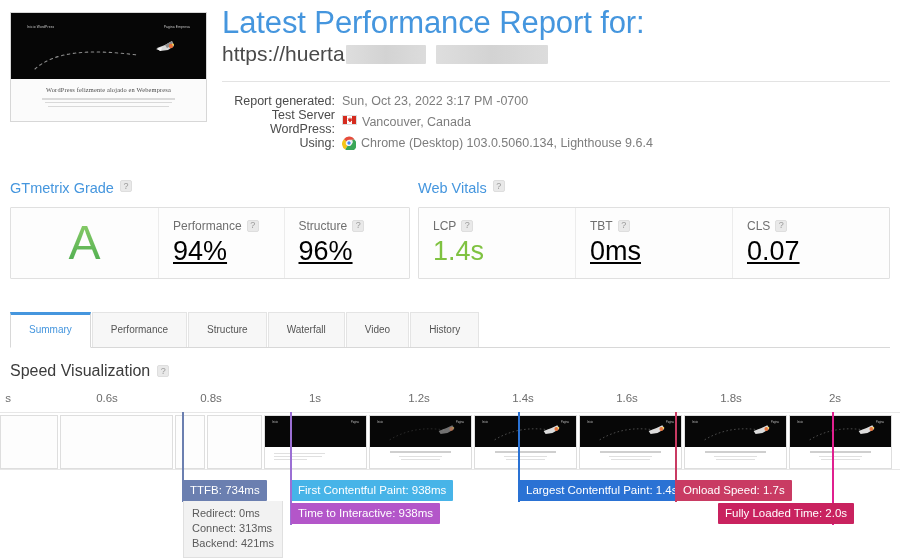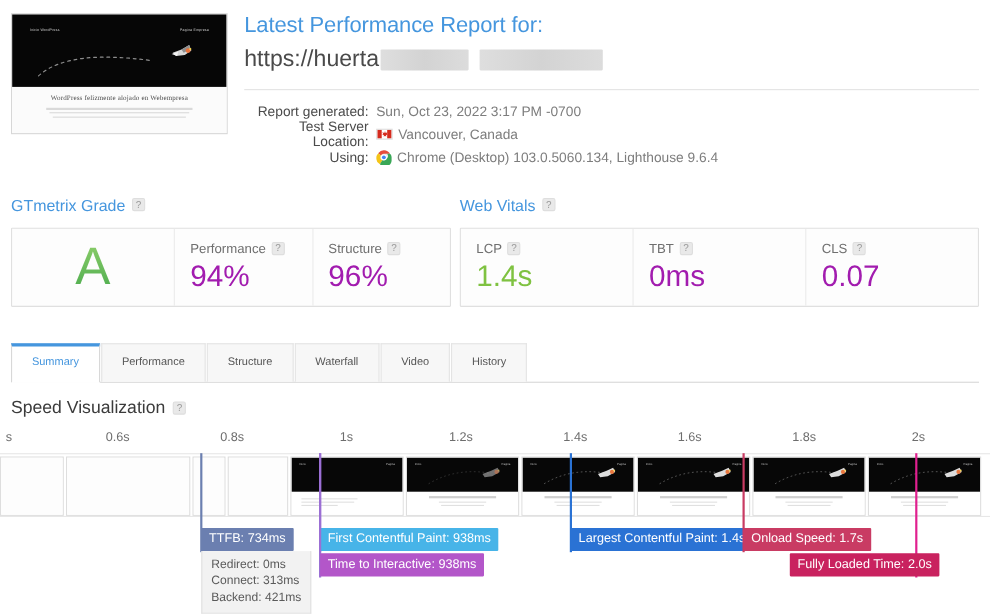--- a/index.html
+++ b/index.html
@@ -50,7 +50,7 @@
 
   .title-block { position: absolute; left: 222px; top: 8px; width: 668px; }
   .report-title {
-    font-size: 20px; color: #4596de; font-weight: normal;
+    font-size: 31px; color: #4596de; font-weight: normal;
     letter-spacing: -0.1px; line-height: 30px;
   }
   .report-url {

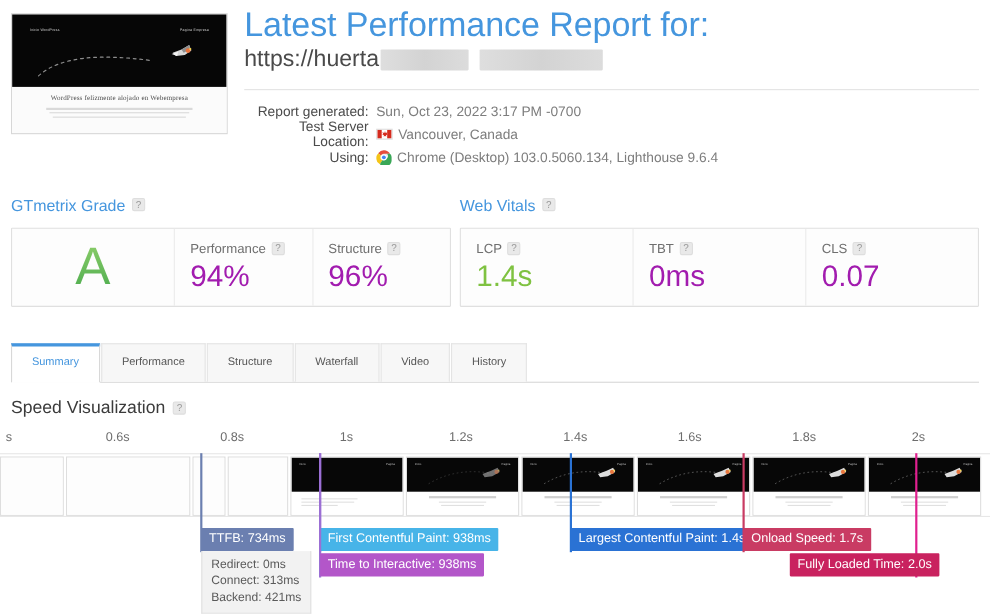--- a/index.html
+++ b/index.html
@@ -75,7 +75,7 @@
   .meta-label {
     width: 120px; text-align: right; color: #4b4b4b; padding-right: 7px; font-weight: normal;
   }
-  .meta-value { color: #7d7d7d; display: flex; align-items: center; }
+  .meta-value { color: #7d7d7d; display: flex; align-items: flex-start; }
 
   .flag-ca {
     display: inline-block; width: 15px; height: 10px; margin-right: 5px;

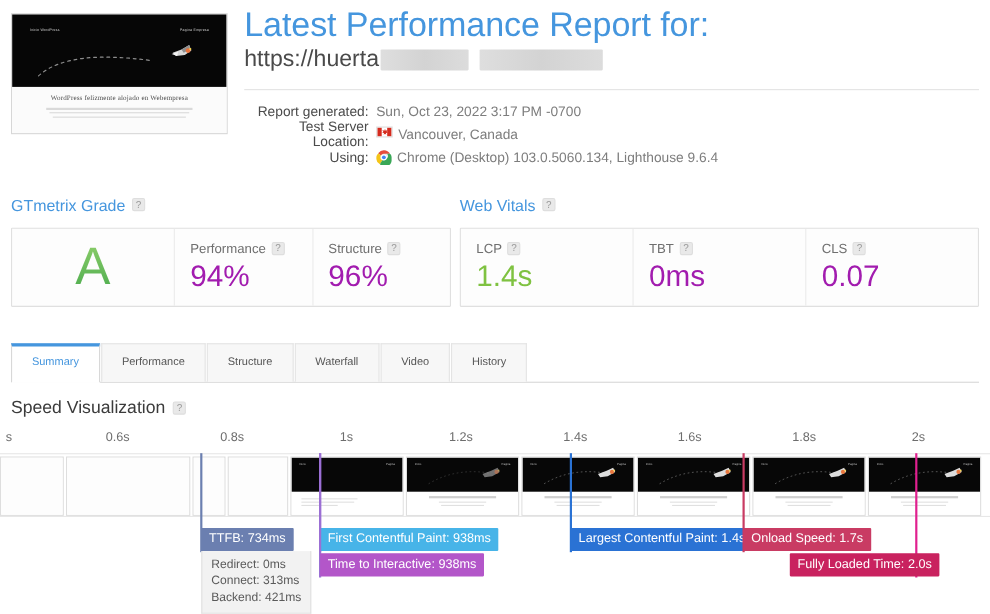--- a/index.html
+++ b/index.html
@@ -247,7 +247,7 @@
         </div>
       </div>
       <div class="meta-row">
-        <div class="meta-label">Test Server Location:</div>
+        <div class="meta-label">Test Server WordPress:</div>
         <div class="meta-value">
           <span class="flag-ca">
             <svg class="maple" viewBox="0 0 10 10">

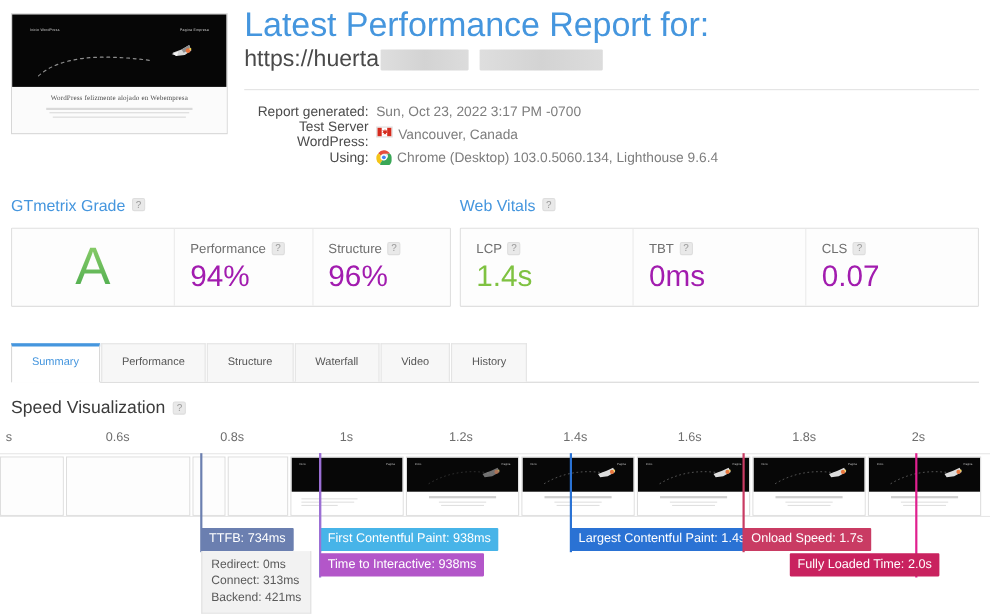--- a/index.html
+++ b/index.html
@@ -119,7 +119,7 @@
     font-size: 12px; color: #6f6f6f; height: 15px;
   }
   .cell-value { font-size: 27px; line-height: 34px; margin-top: 1px; }
-  .val-green { color: #a21caf; }
+  .val-green { color: #000000; text-decoration: underline; }
   .val-lgreen { color: #7fc241; }
   .grade-cell {
     flex: 0 0 148px; display: flex; align-items: center; justify-content: center;

